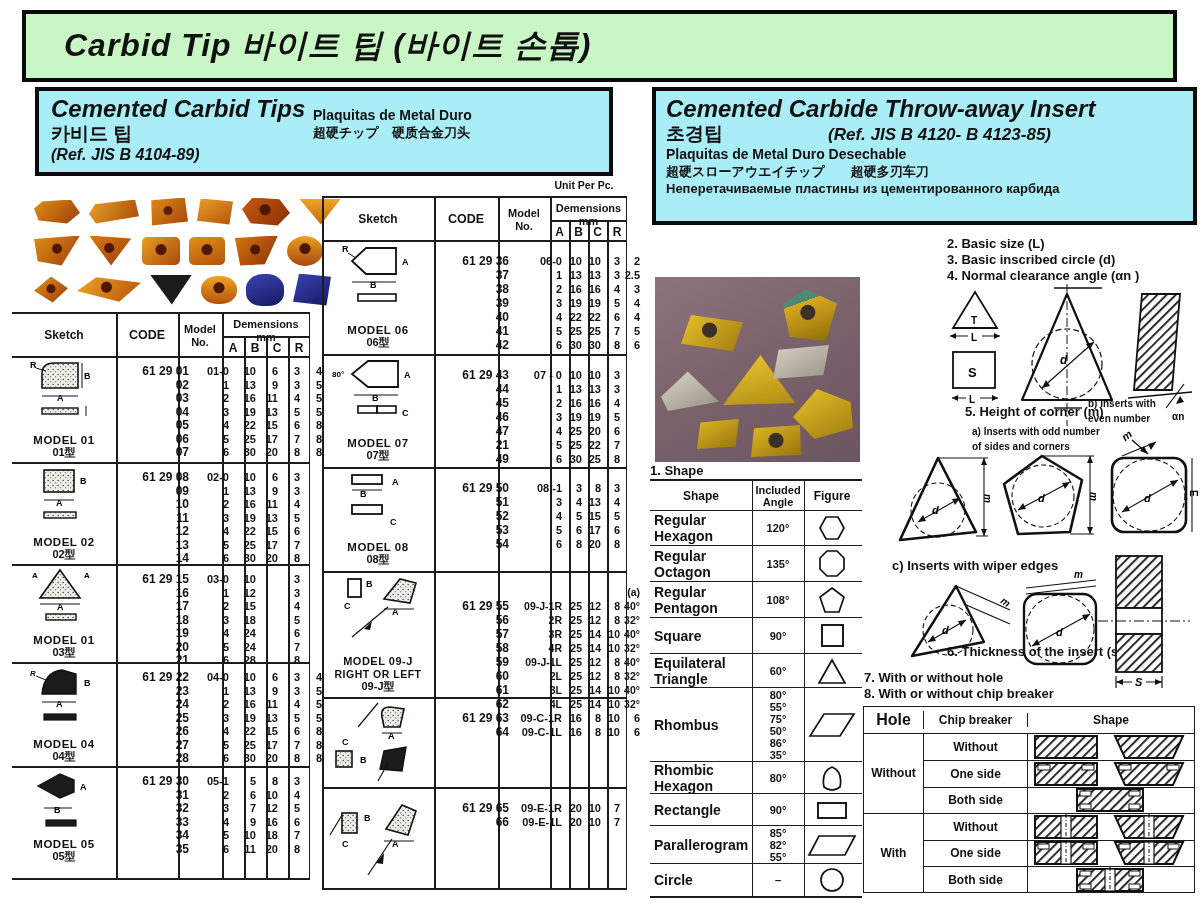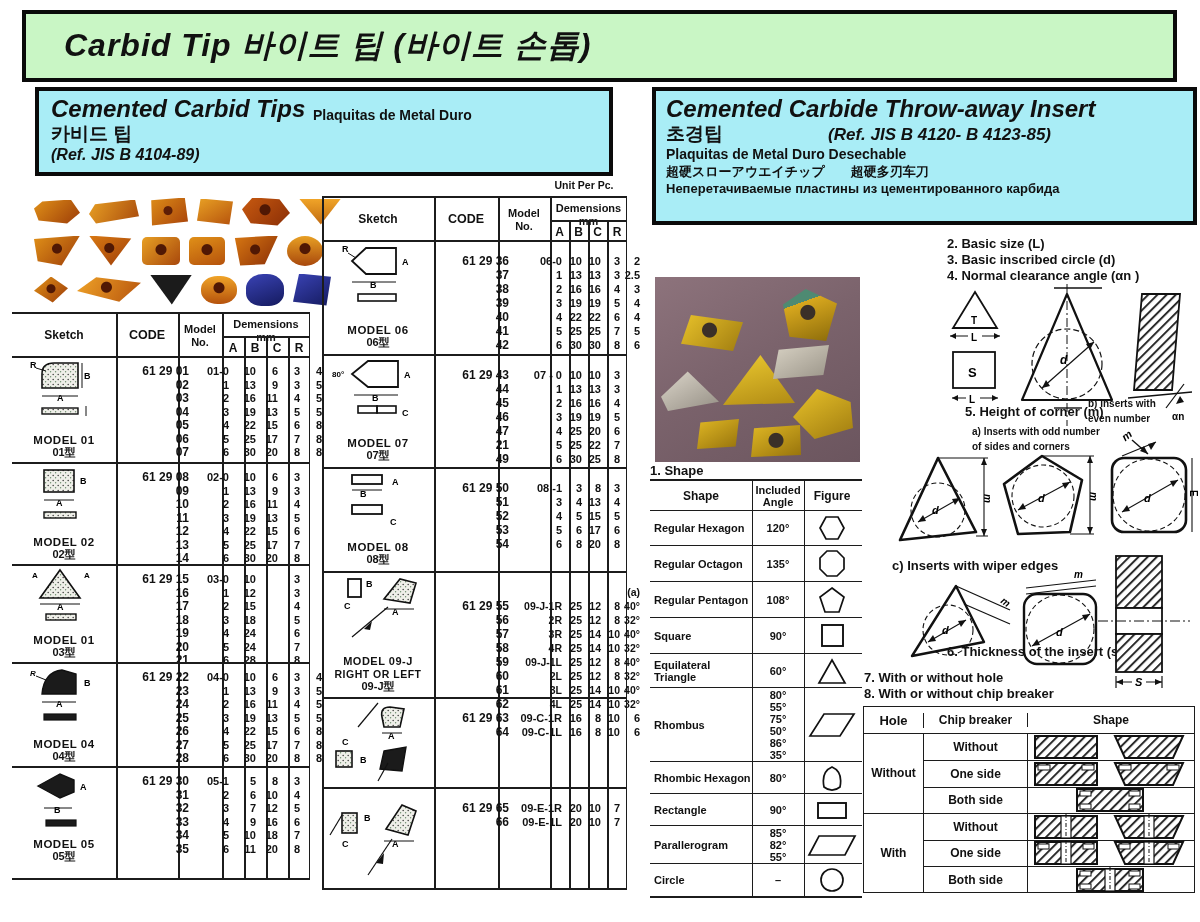--- a/index.html
+++ b/index.html
@@ -135,6 +135,7 @@
     </div>
     <div class="lh-col2">
       <div class="hb-s">Plaquitas de Metal Duro</div>
+      <div class="hb-s2">超硬チップ　硬质合金刀头</div>
     </div>
   </div>
 

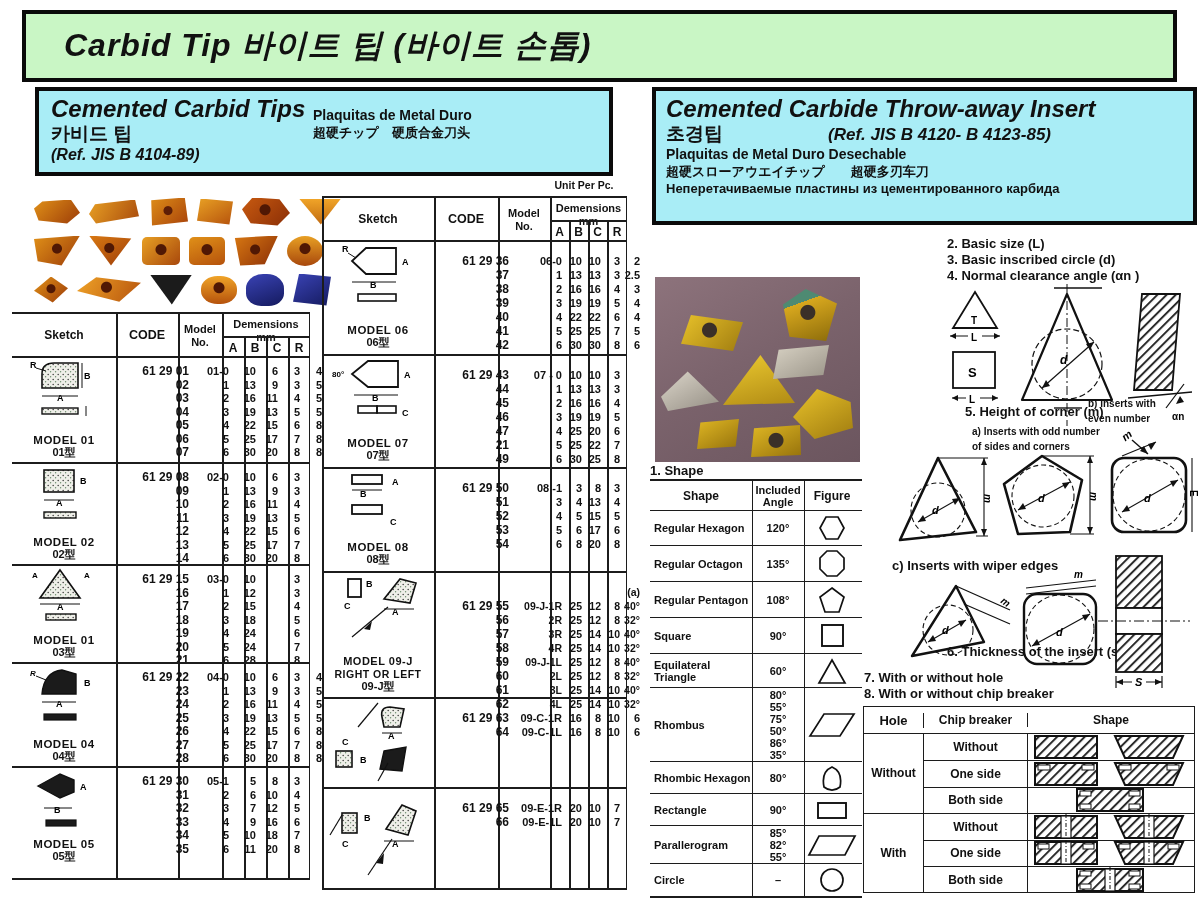--- a/index.html
+++ b/index.html
@@ -80,7 +80,7 @@
   .st-box .vl2 { position:absolute; left:154px; top:0; bottom:0; width:1.2px; background:#1c1c1c; }
   .st-row { display:flex; align-items:center; border-bottom:1.2px solid #1c1c1c; }
   .st-row:last-child { border-bottom:none; }
-  .st-c1 { width:102px; font-size:11px; font-weight:bold; padding-left:4px; }
+  .st-c1 { width:102px; font-size:14px; font-weight:bold; padding-left:4px; }
   .st-c2 { width:52px; font-size:11px; font-weight:bold; text-align:center; line-height:12px; }
   .st-c3 { width:56px; display:flex; justify-content:center; align-items:center; }
   .st-hdr { height:30px; }

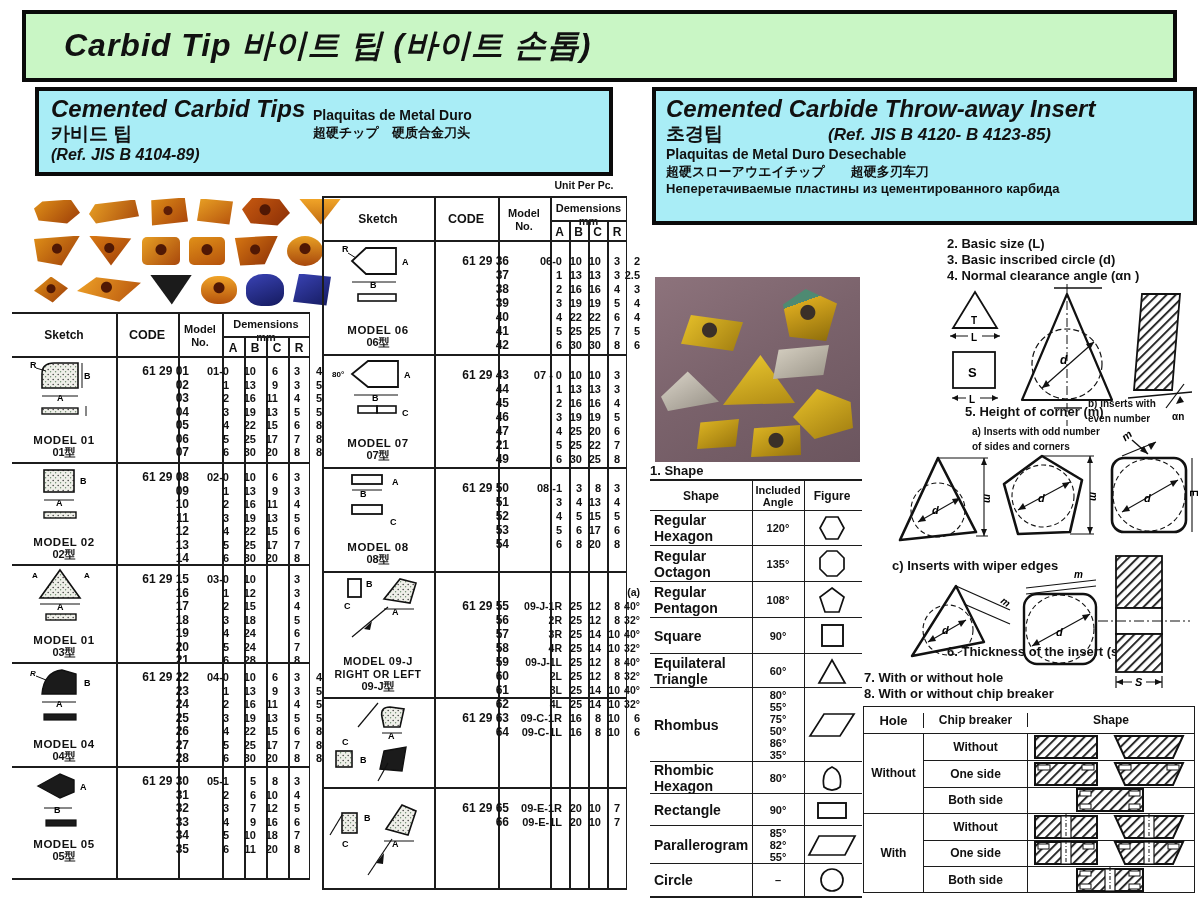--- a/index.html
+++ b/index.html
@@ -90,7 +90,7 @@
   .ht-row { display:flex; border-top:1.2px solid #1c1c1c; }
   .ht-row.first { border-top:none; }
   .ht-h { height:26px; align-items:center; }
-  .ht-c1 { width:60px; flex:none; display:flex; justify-content:center; align-items:center; font-size:13px; font-weight:bold; border-right:1.2px solid #1c1c1c; }
+  .ht-c1 { width:60px; flex:none; display:flex; justify-content:center; align-items:center; font-size:16px; font-weight:bold; border-right:1.2px solid #1c1c1c; }
   .ht-c2 { width:104px; flex:none; display:flex; justify-content:center; align-items:center; font-size:12px; font-weight:bold; border-right:1.2px solid #1c1c1c; }
   .ht-c3 { flex:1; display:flex; justify-content:center; align-items:center; }
   .ht-body { display:flex; border-top:1.2px solid #1c1c1c; }

